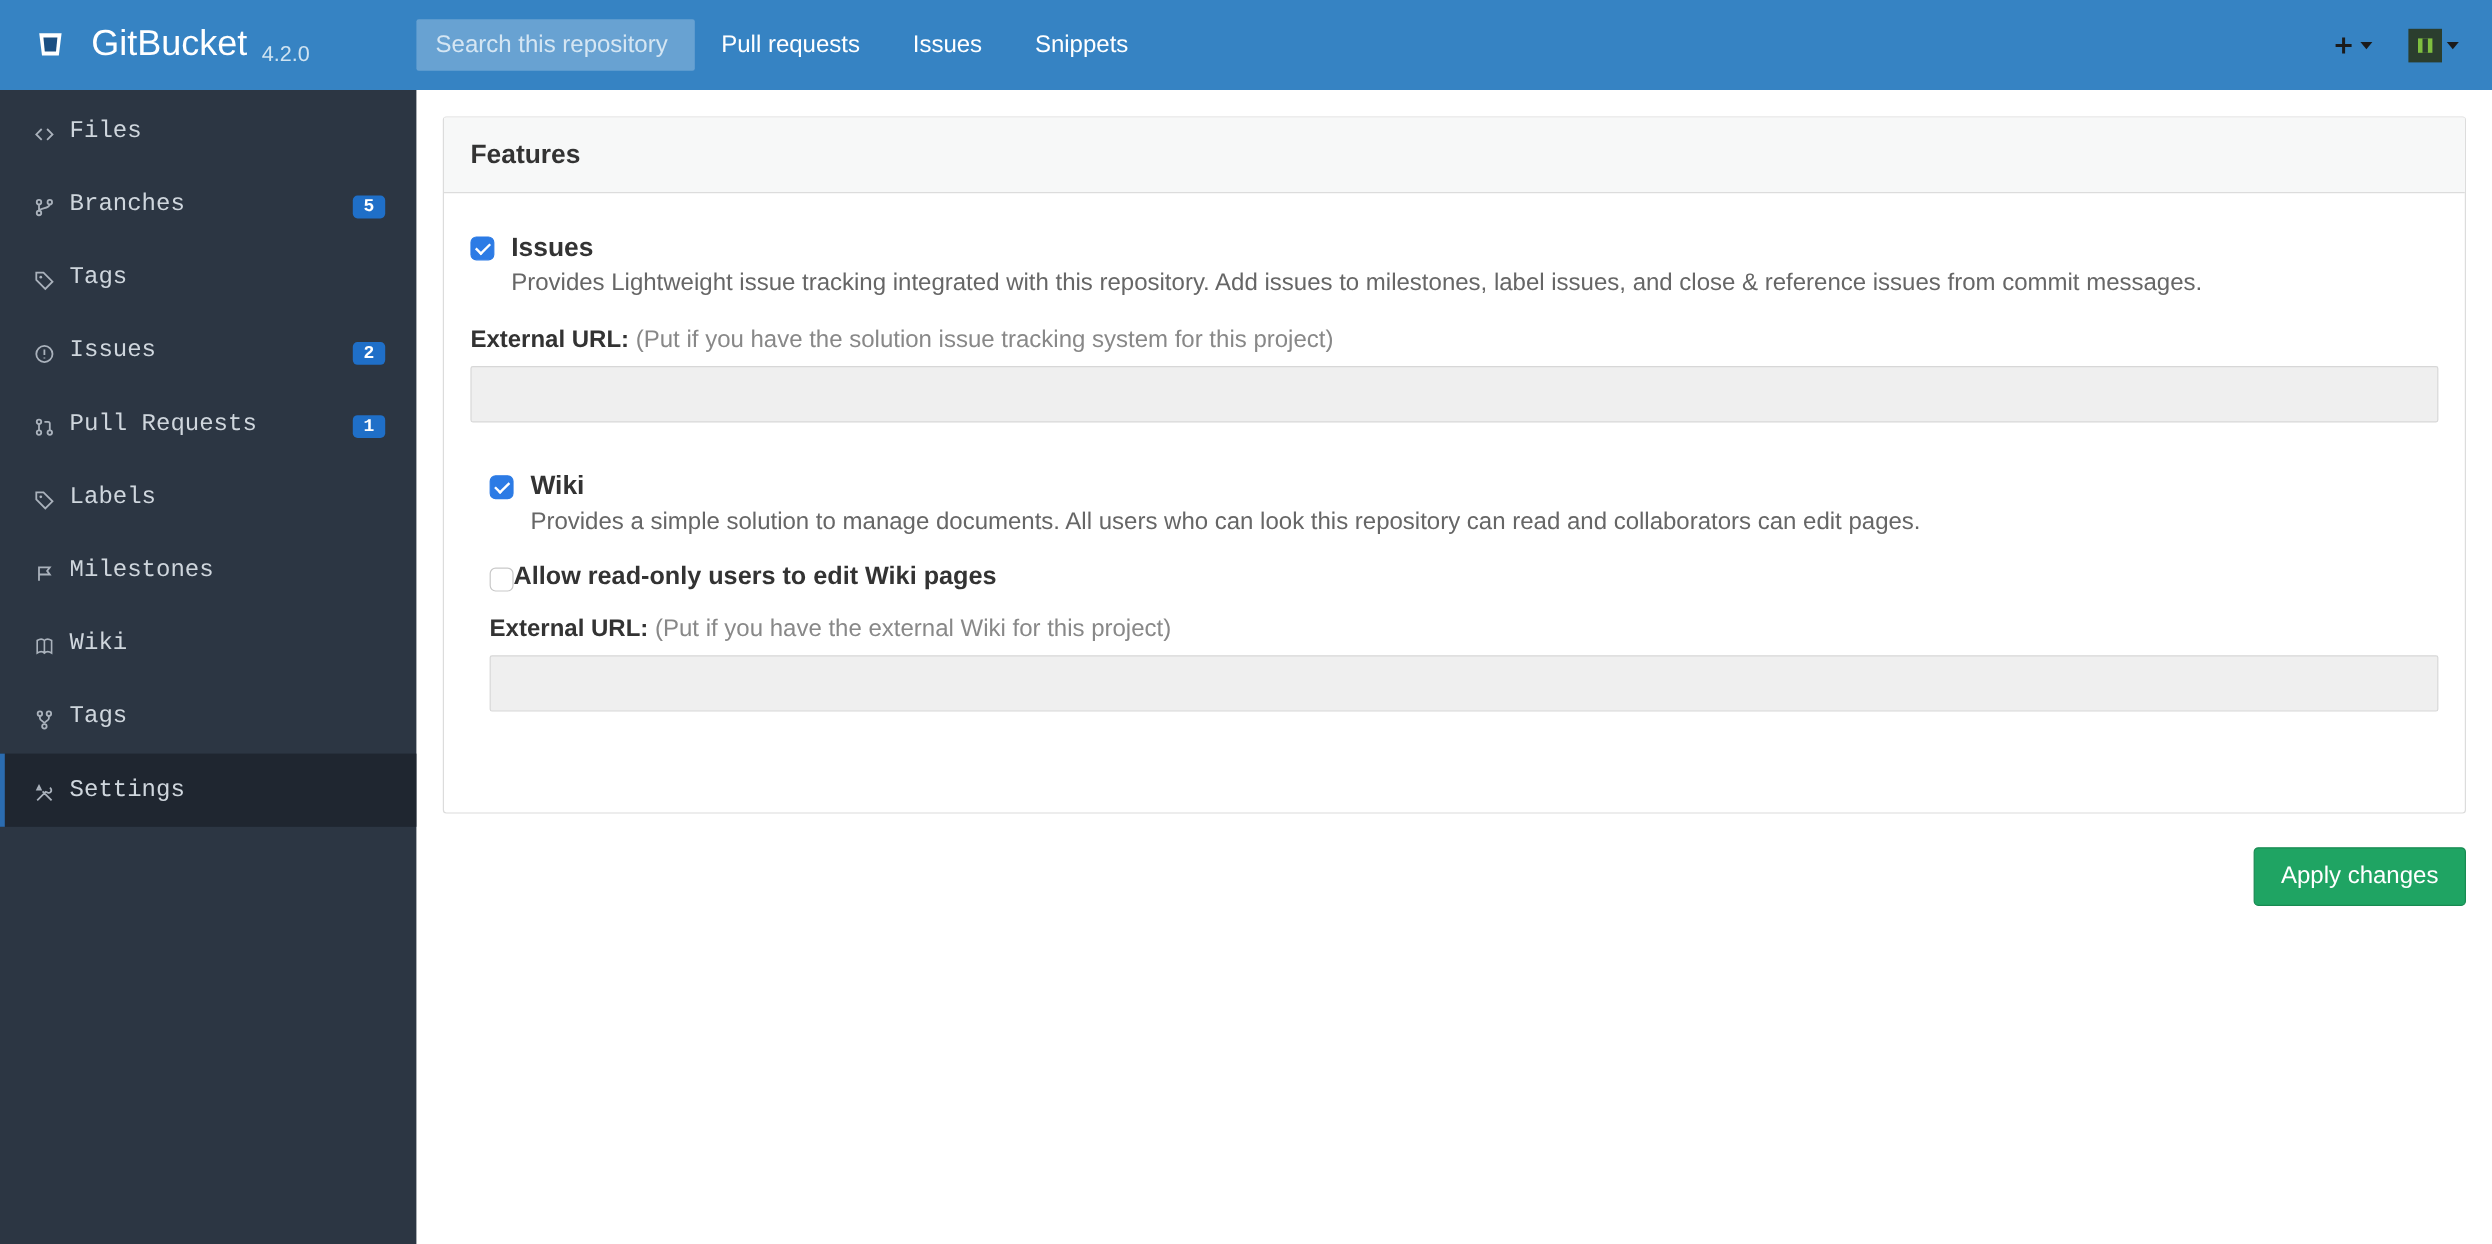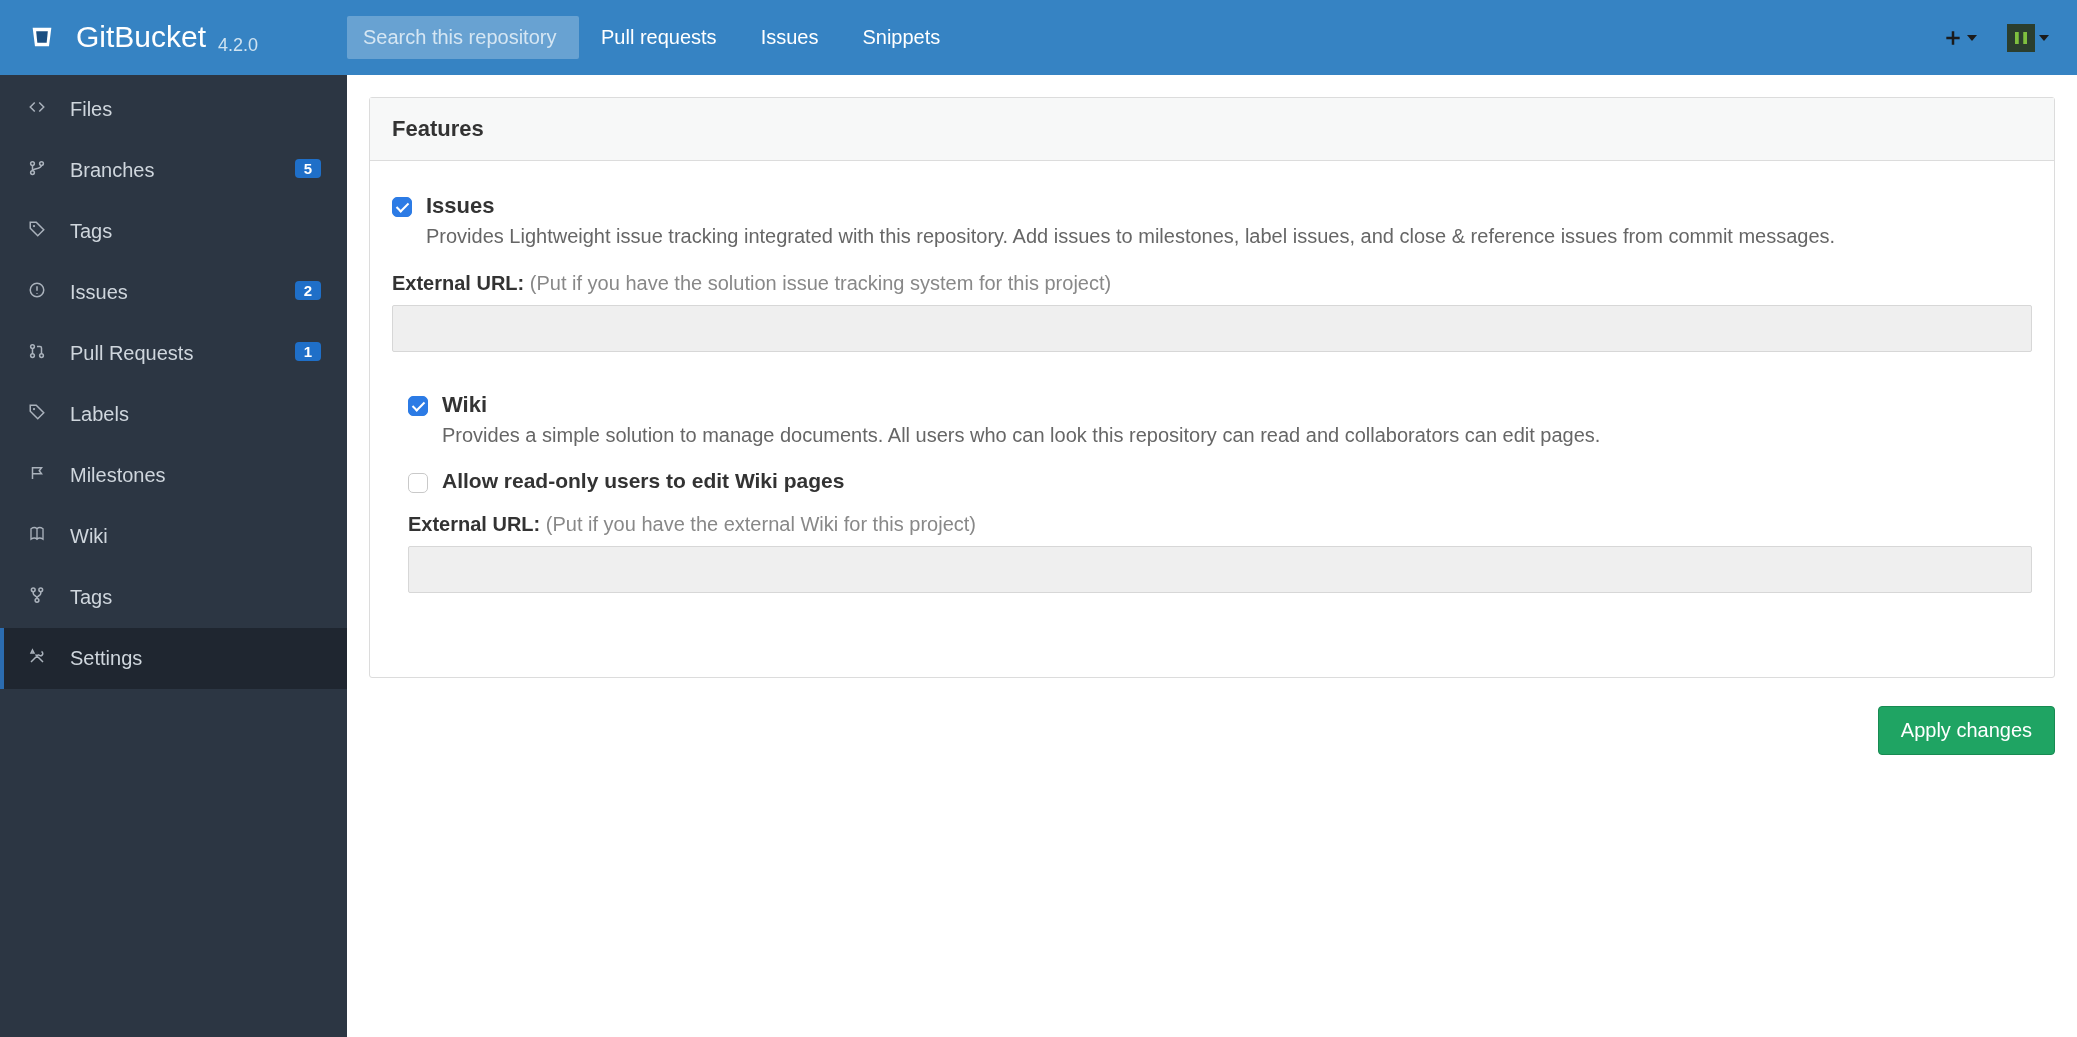--- a/index.html
+++ b/index.html
@@ -93,11 +93,12 @@
 }
 .sidebar-item {
   display: flex;
-  align-items: flex-start;
+  align-items: flex-end;
   padding: 19px 26px;
-  gap: 22px;
+  gap: 10px;
   font-size: 20px;
   cursor: pointer;
+  font-family: Liberation Mono, monospace;
 }
 .sidebar-item.active {
   background: #1f2630;

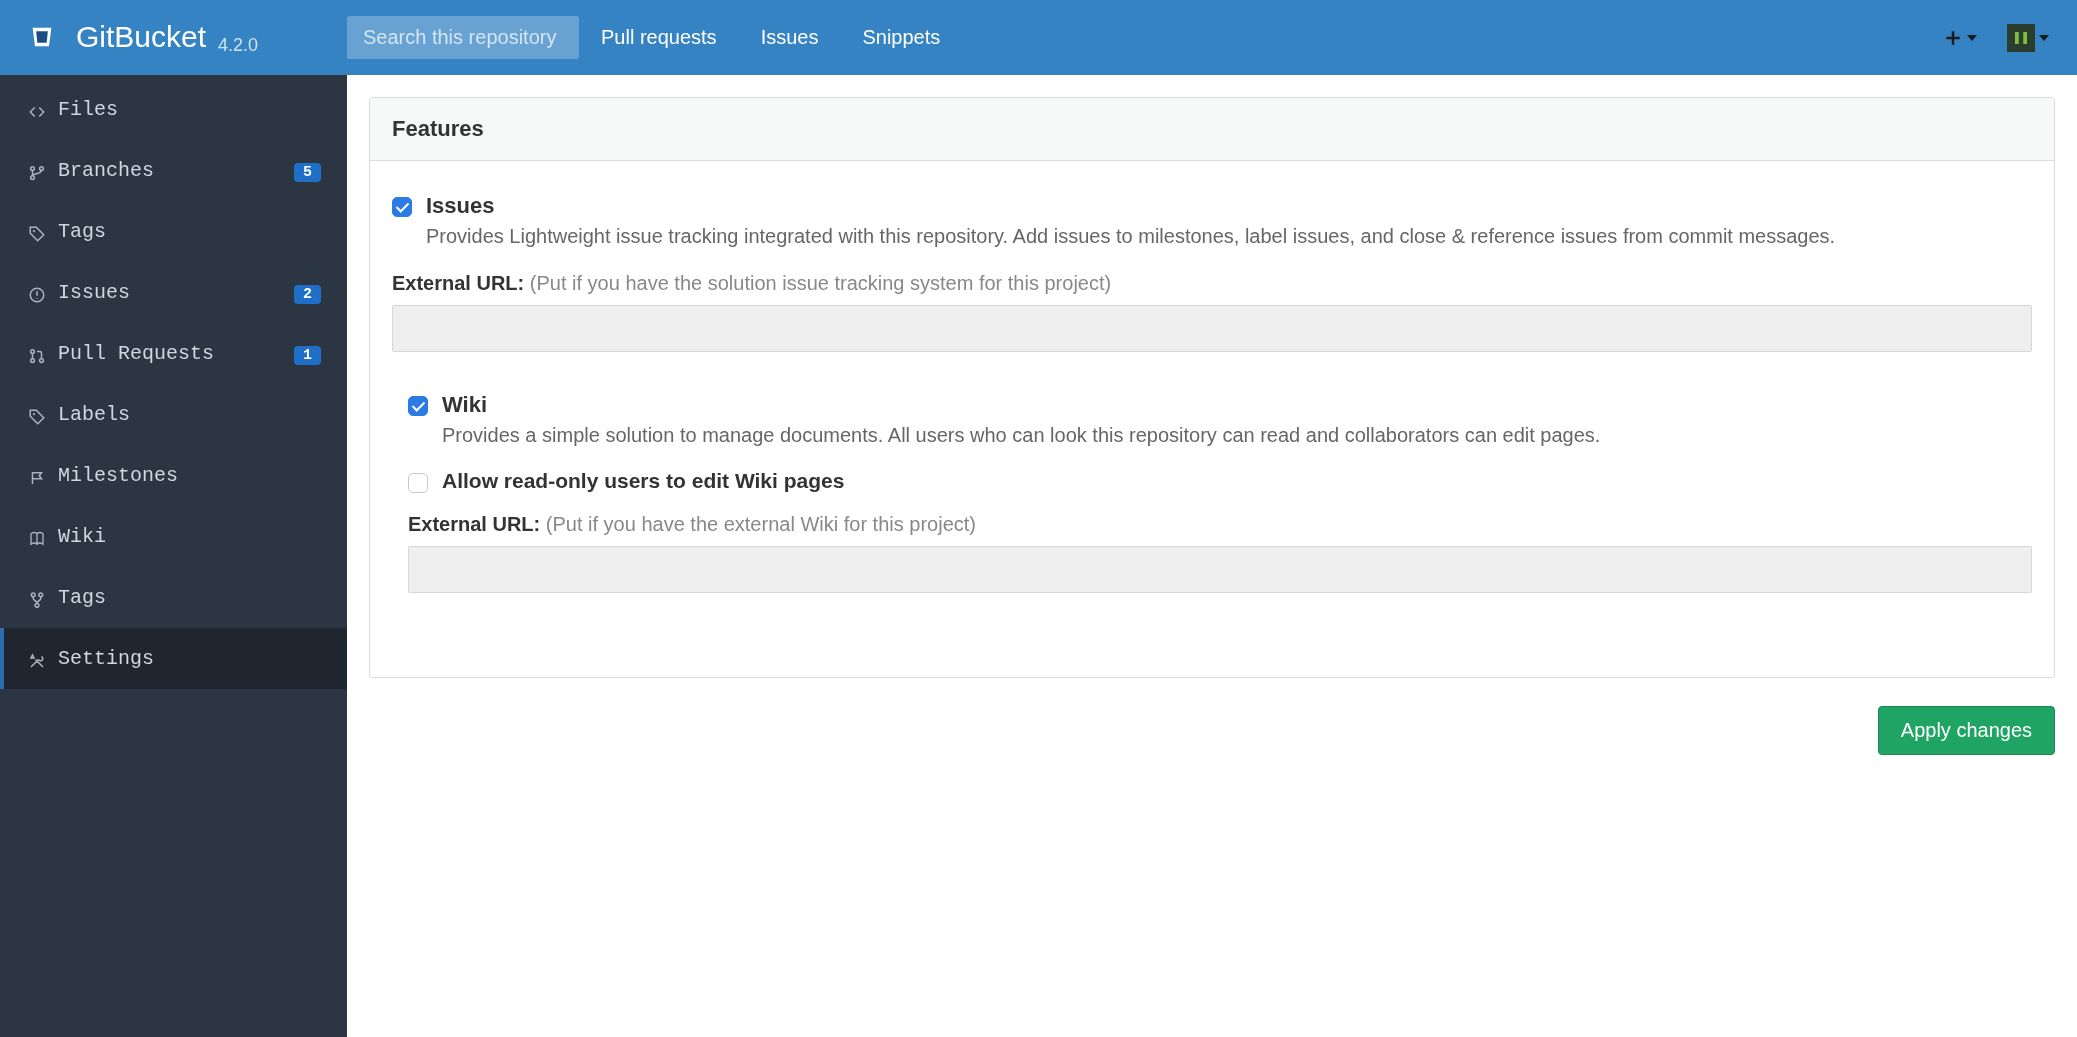--- a/index.html
+++ b/index.html
@@ -210,7 +210,6 @@
 .sub-option {
   display: flex;
   align-items: center;
-  gap: 14px;
   margin-top: 18px;
   margin-left: 0;
 }

